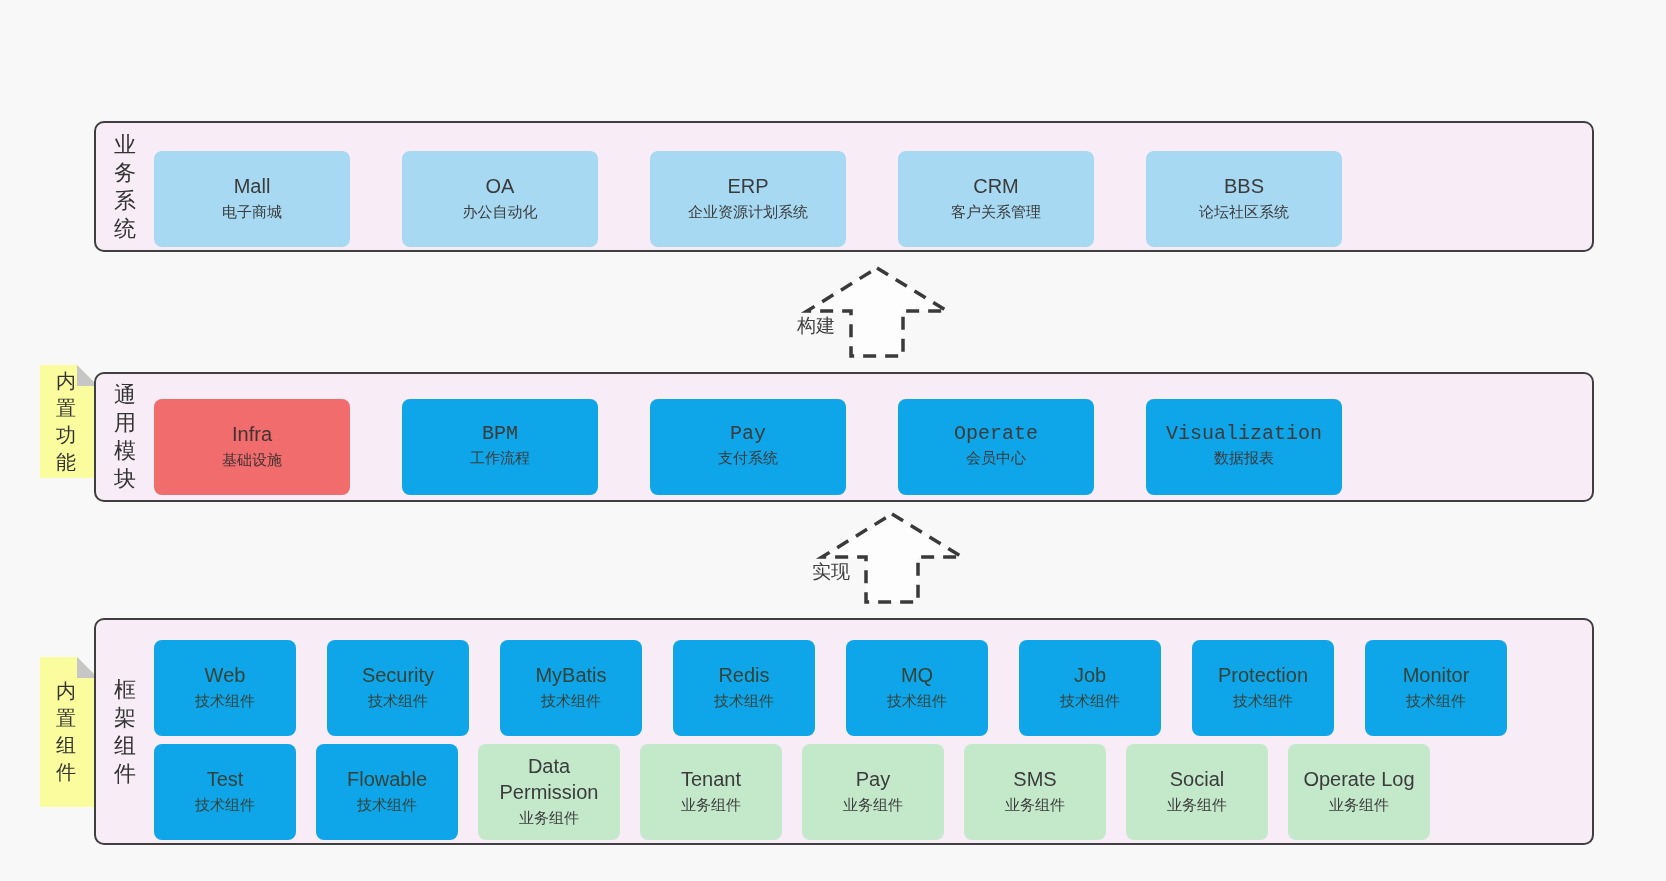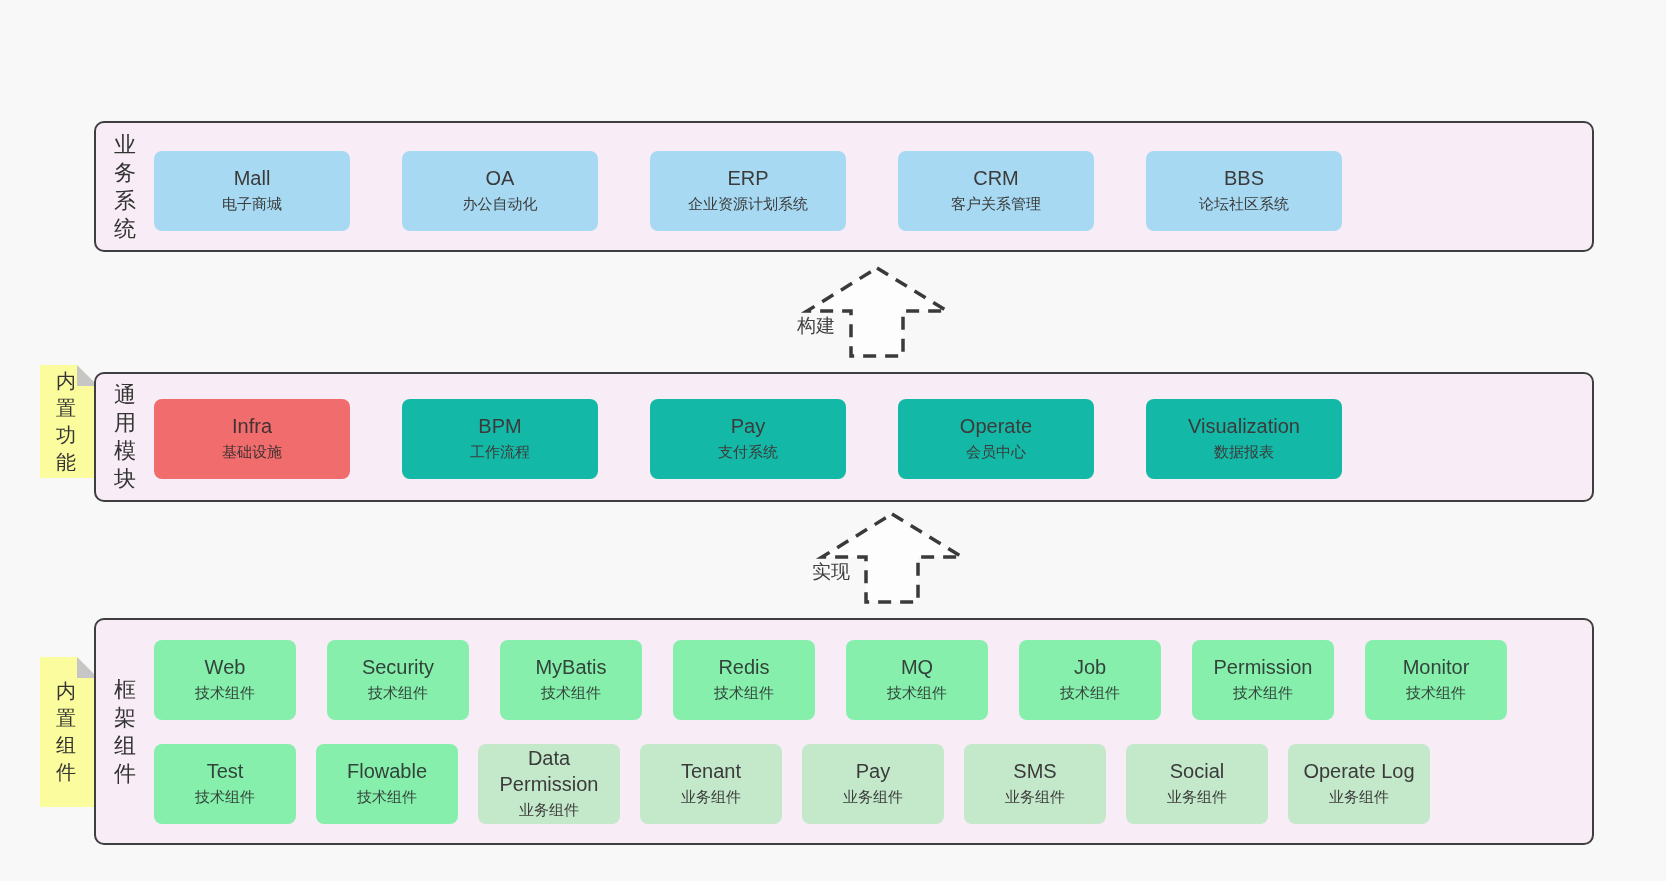--- a/index.html
+++ b/index.html
@@ -76,7 +76,7 @@
 
   .box {
     width: 196px;
-    height: 80px;
+    height: 96px;
     border-radius: 8px;
     display: flex;
     flex-direction: column;

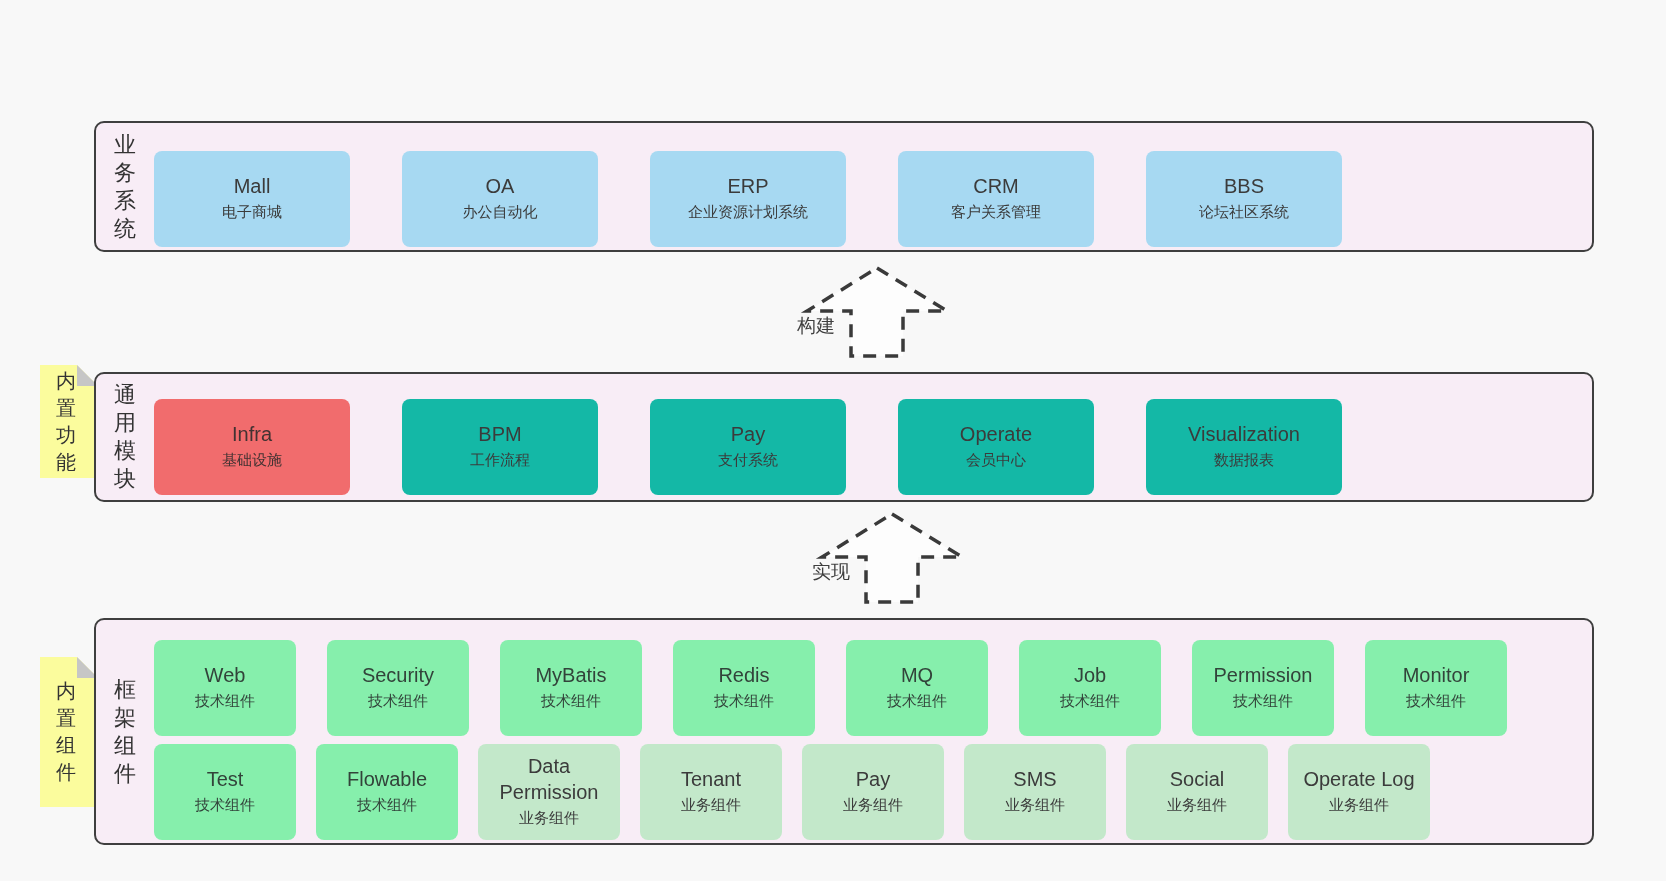--- a/index.html
+++ b/index.html
@@ -91,7 +91,7 @@
 
   .box-blue       { background: #a7d9f2; }
   .box-red        { background: #f16c6d; color: #423232; }
-  .box-pink       { background: #14b8a6; }
+  .box-pink       { background: #0ea5e9; font-family: Liberation Mono, monospace; }
   .box-green      { background: #86efac; color: #32433a; }
   .box-lightgreen { background: #c3e8ca; }
 

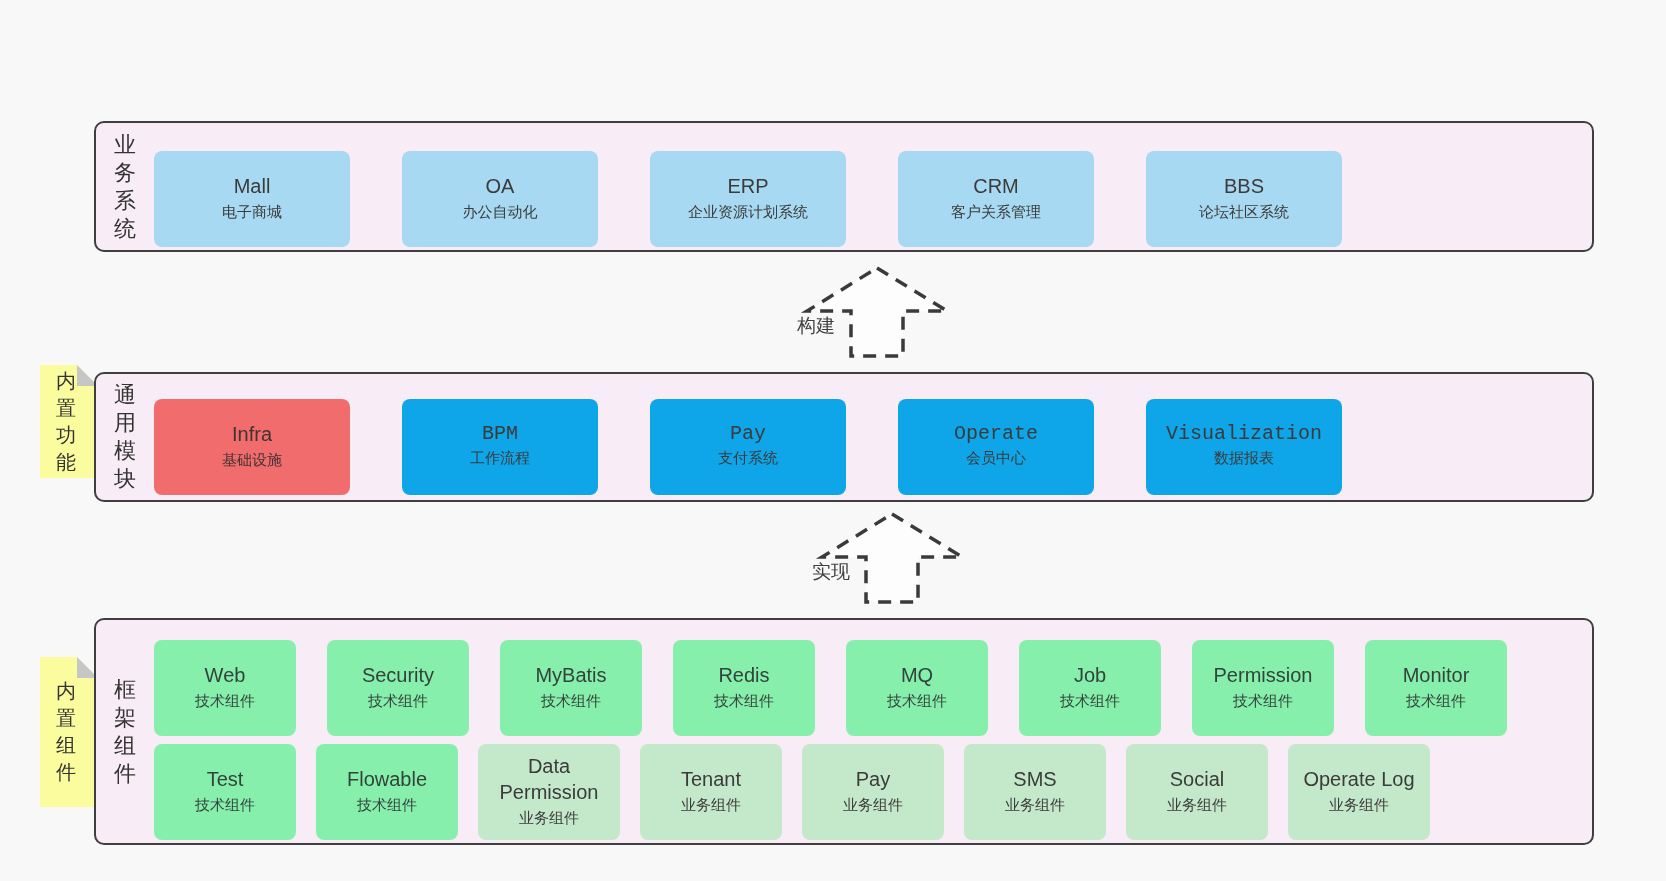--- a/index.html
+++ b/index.html
@@ -92,7 +92,7 @@
   .box-blue       { background: #a7d9f2; }
   .box-red        { background: #f16c6d; color: #423232; }
   .box-pink       { background: #0ea5e9; font-family: Liberation Mono, monospace; }
-  .box-green      { background: #86efac; color: #32433a; }
+  .box-green      { background: #0ea5e9; color: #32433a; }
   .box-lightgreen { background: #c3e8ca; }
 
   

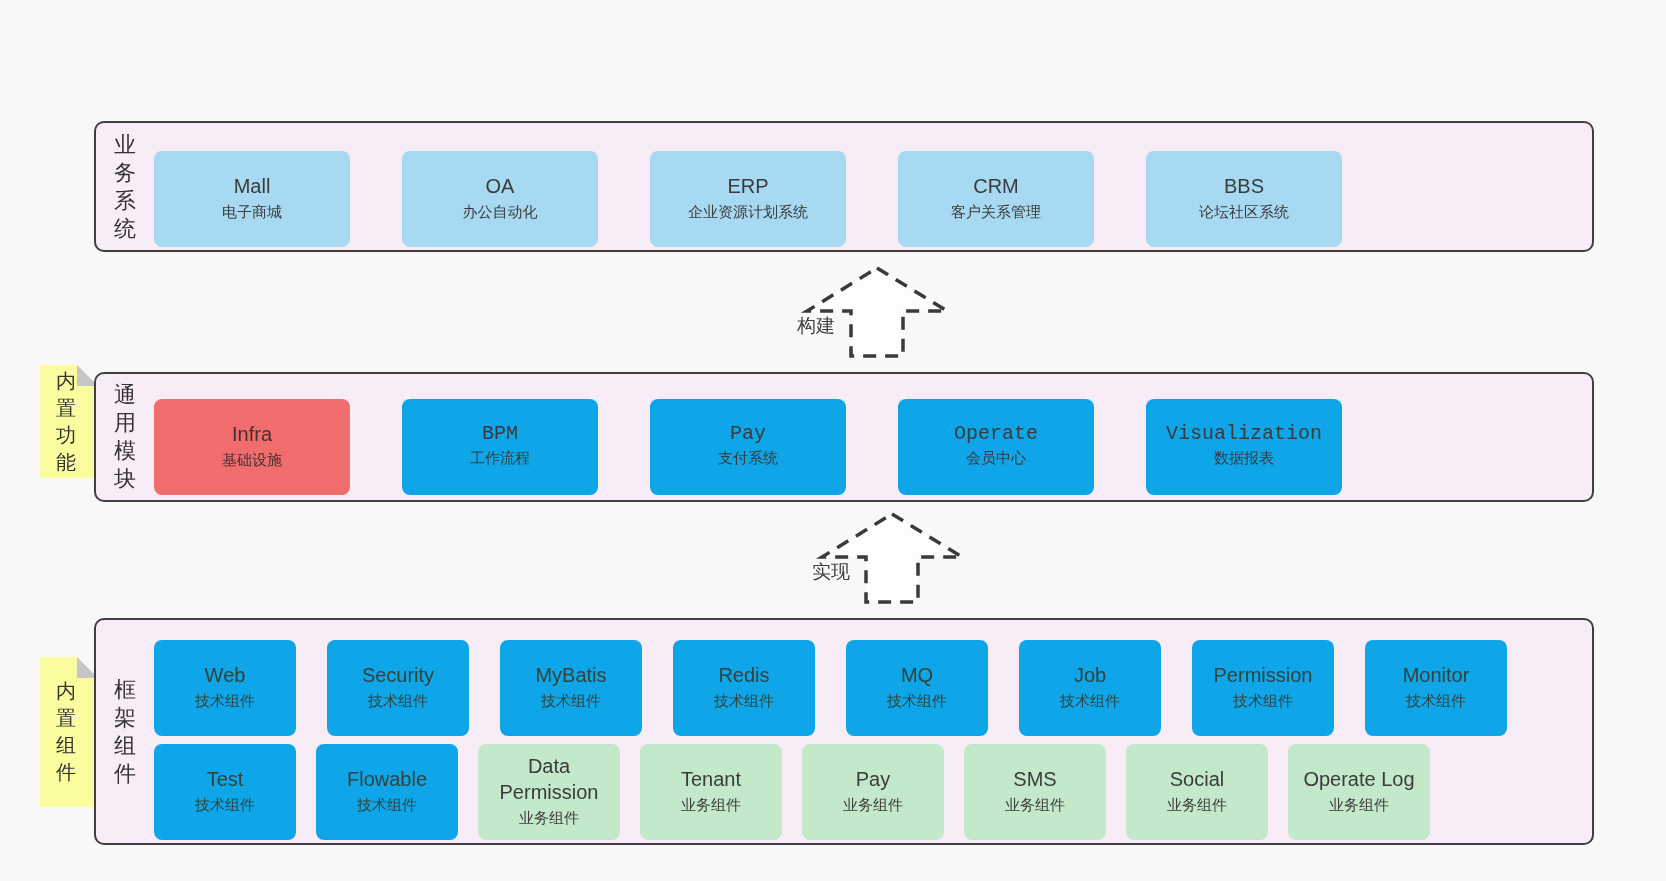--- a/index.html
+++ b/index.html
@@ -227,7 +227,7 @@
           <span class="zh">技术组件</span>
         </div>
         <div class="box box-green">
-          <span class="en">Permission</span>
+          <span class="en">Protection</span>
           <span class="zh">技术组件</span>
         </div>
         <div class="box box-green">

